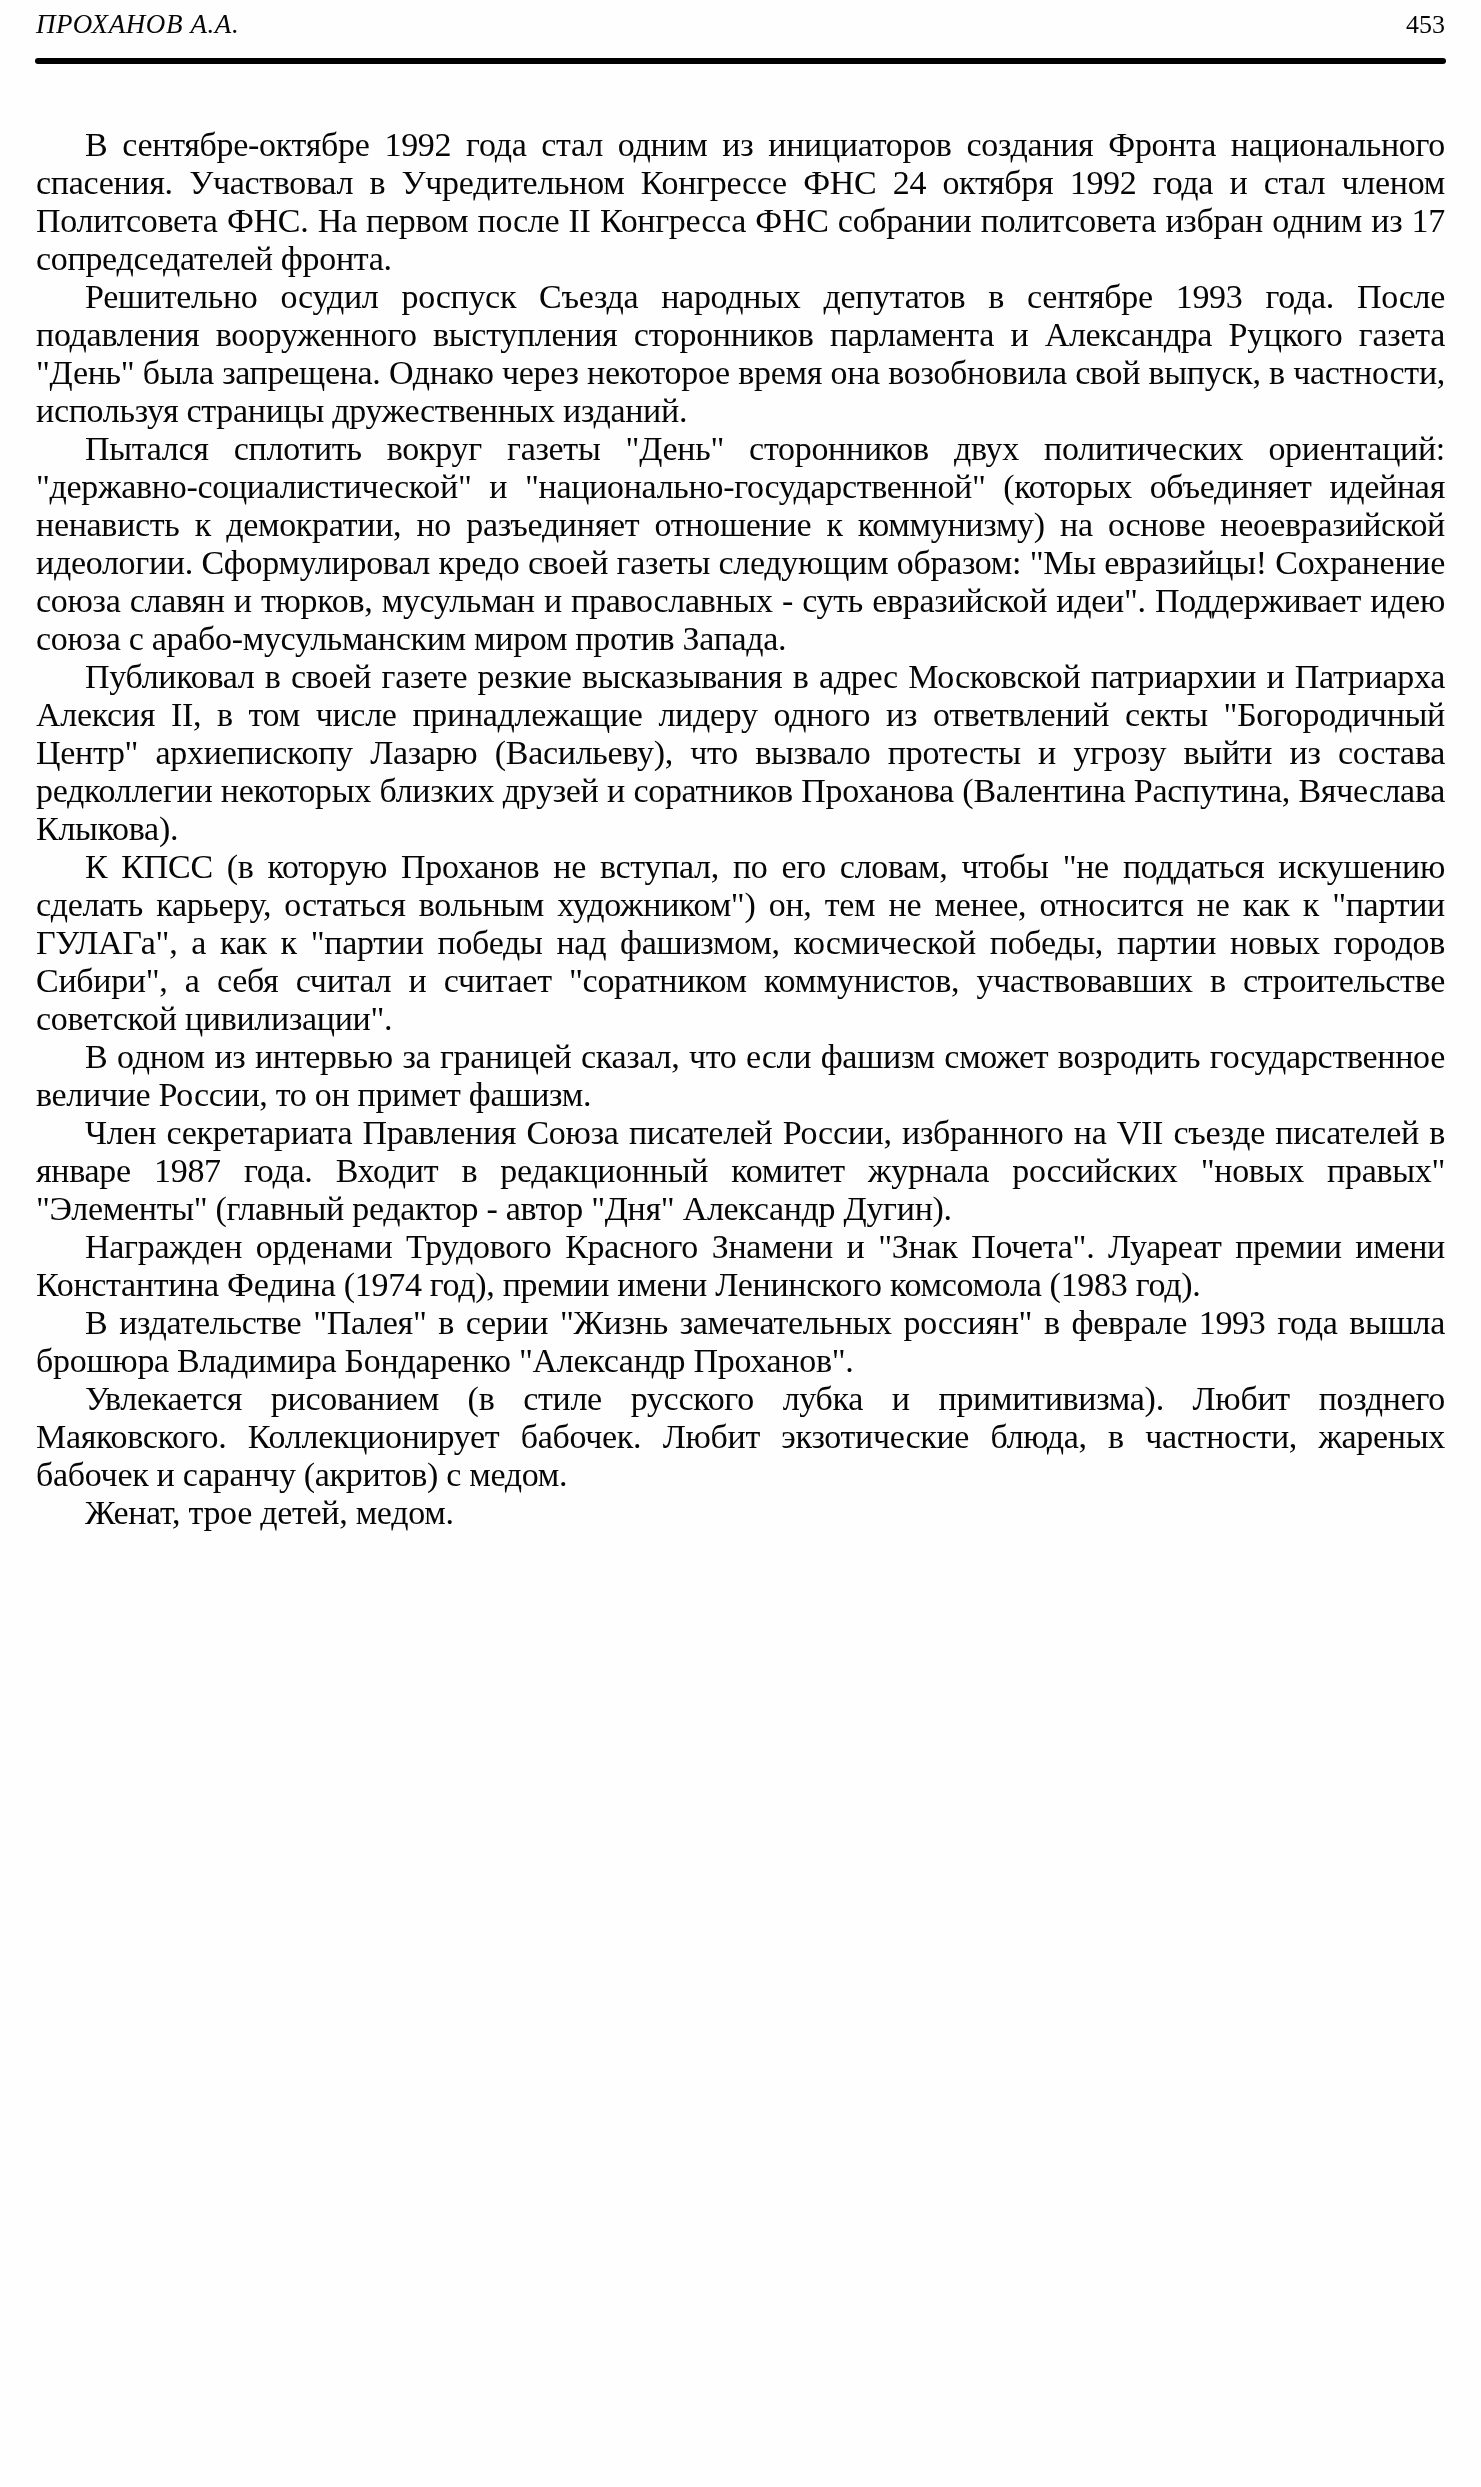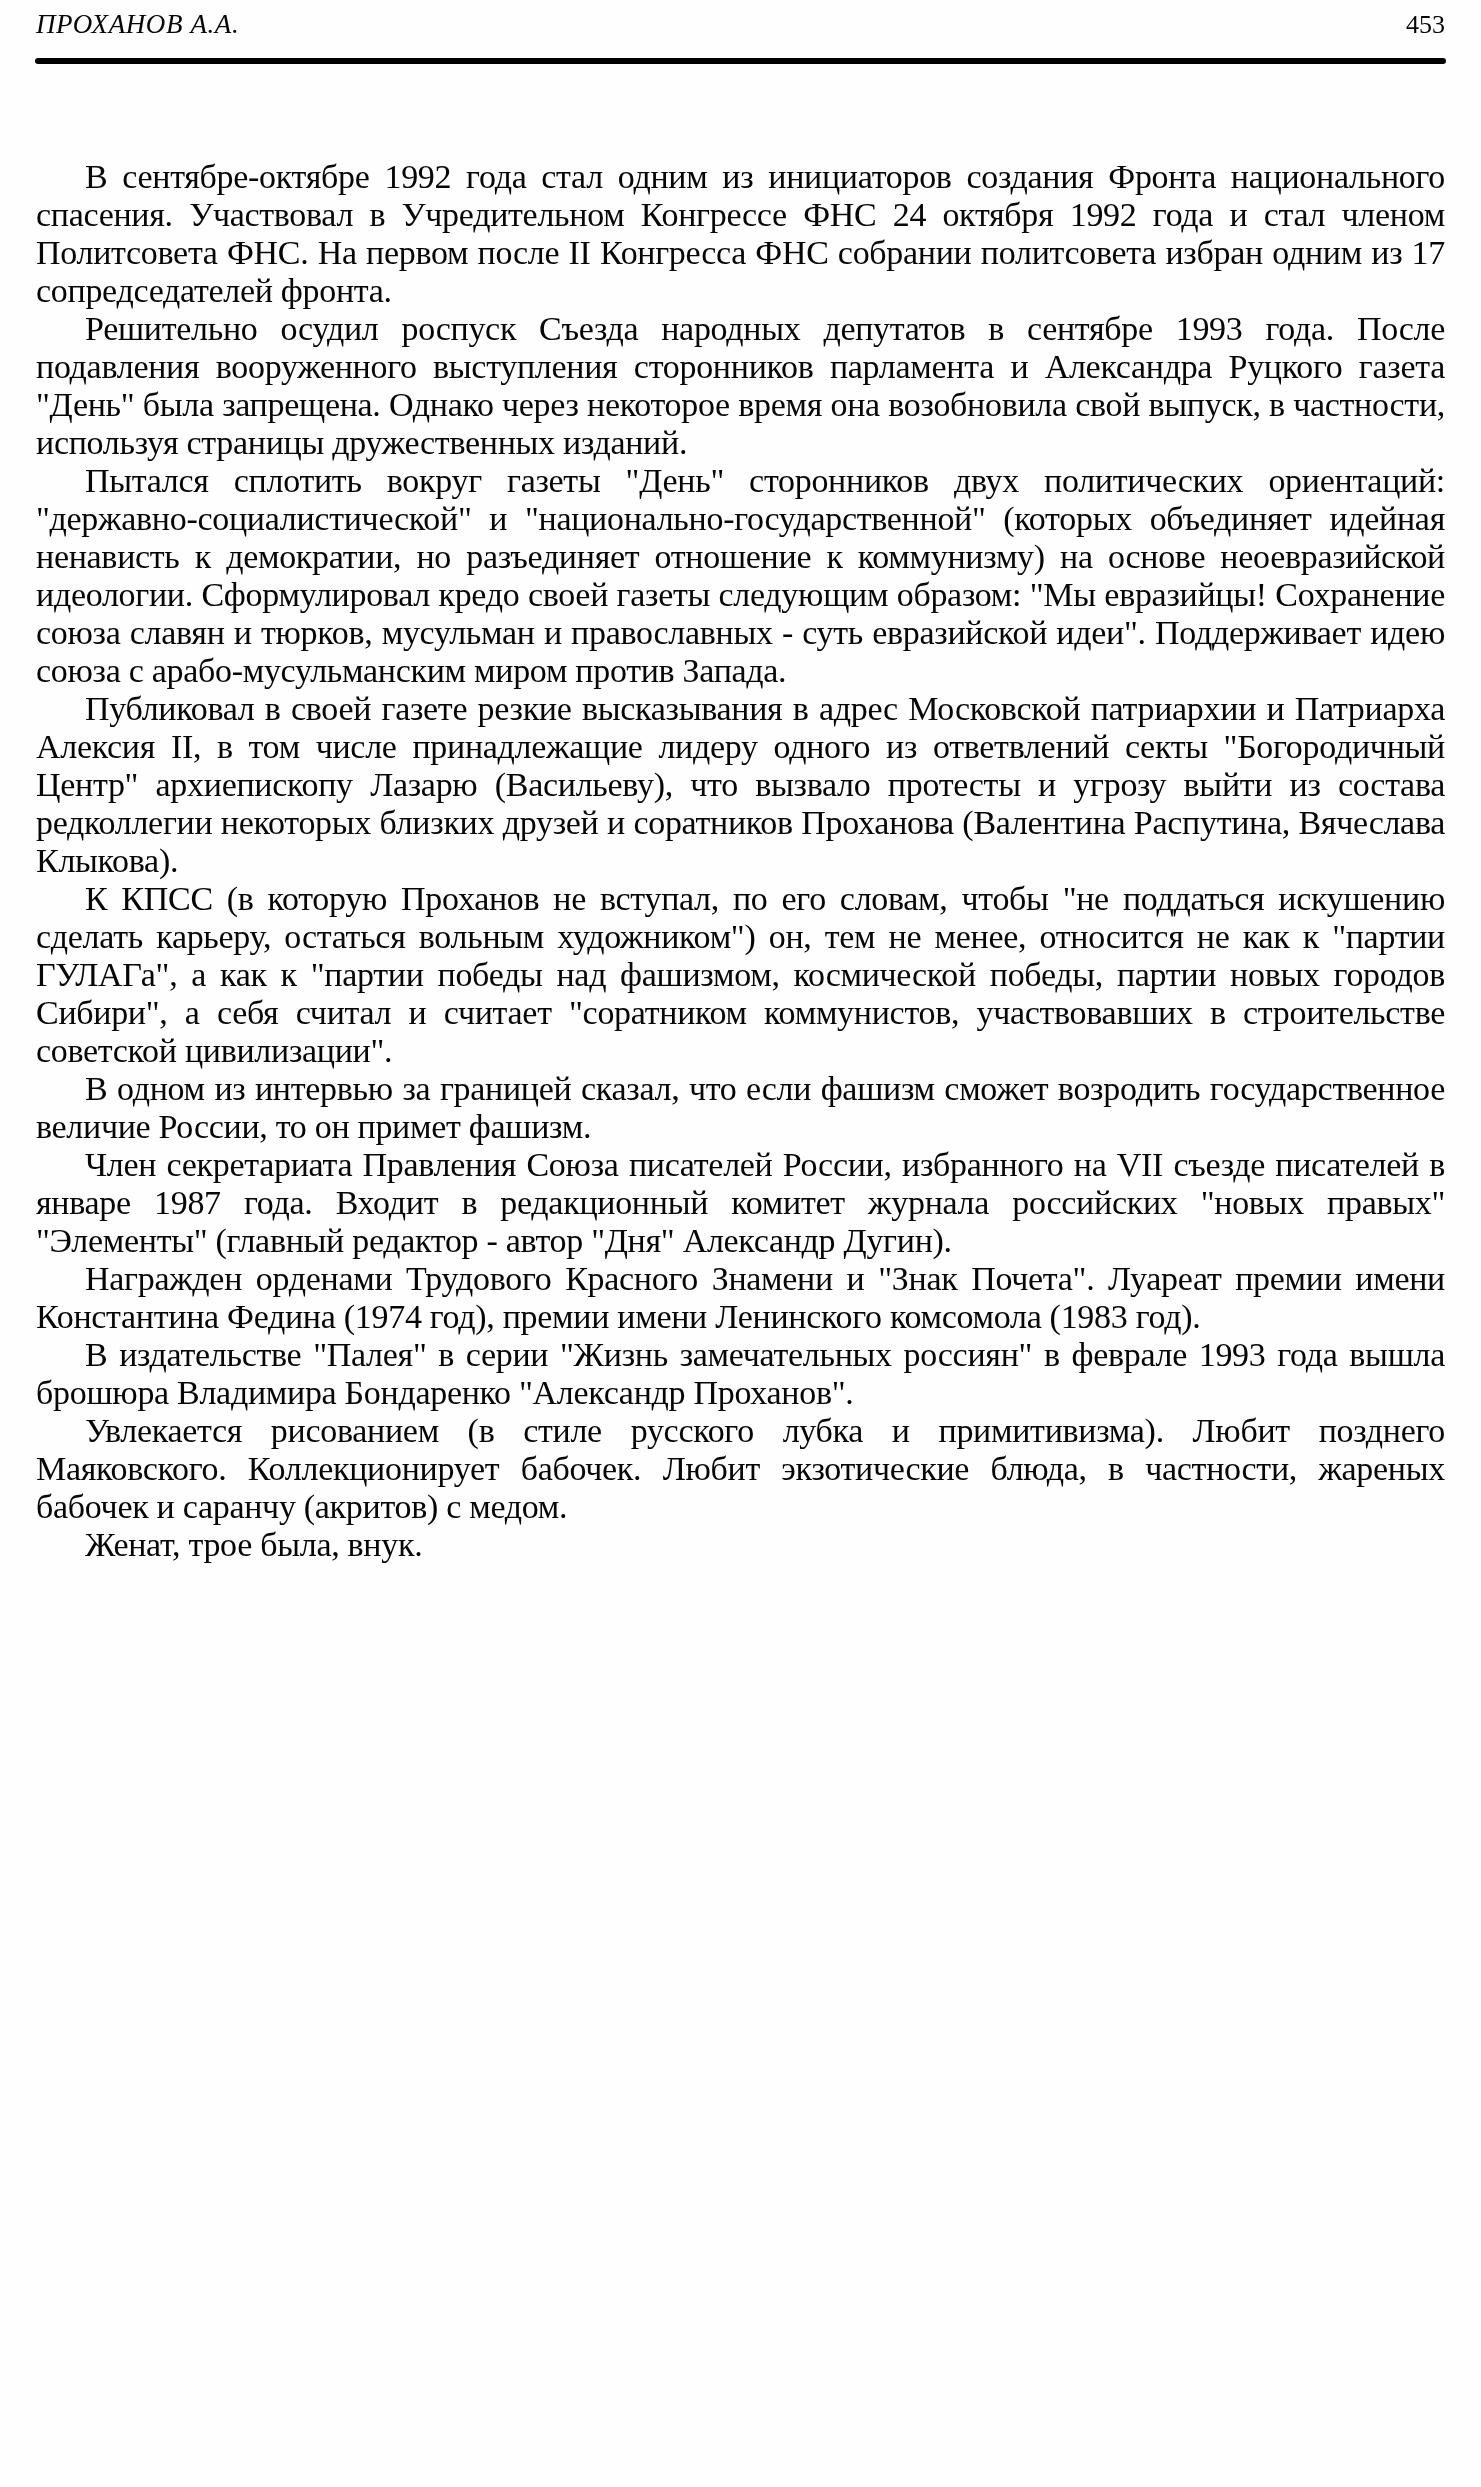--- a/index.html
+++ b/index.html
@@ -36,7 +36,7 @@
     border-bottom: 3.7px solid #000;
   }
   .body-text {
-    margin: 94px 36px 0 36px;
+    margin: 62px 36px 0 36px;
     font-size: 34px;
     line-height: 38px;
     letter-spacing: -0.3px;

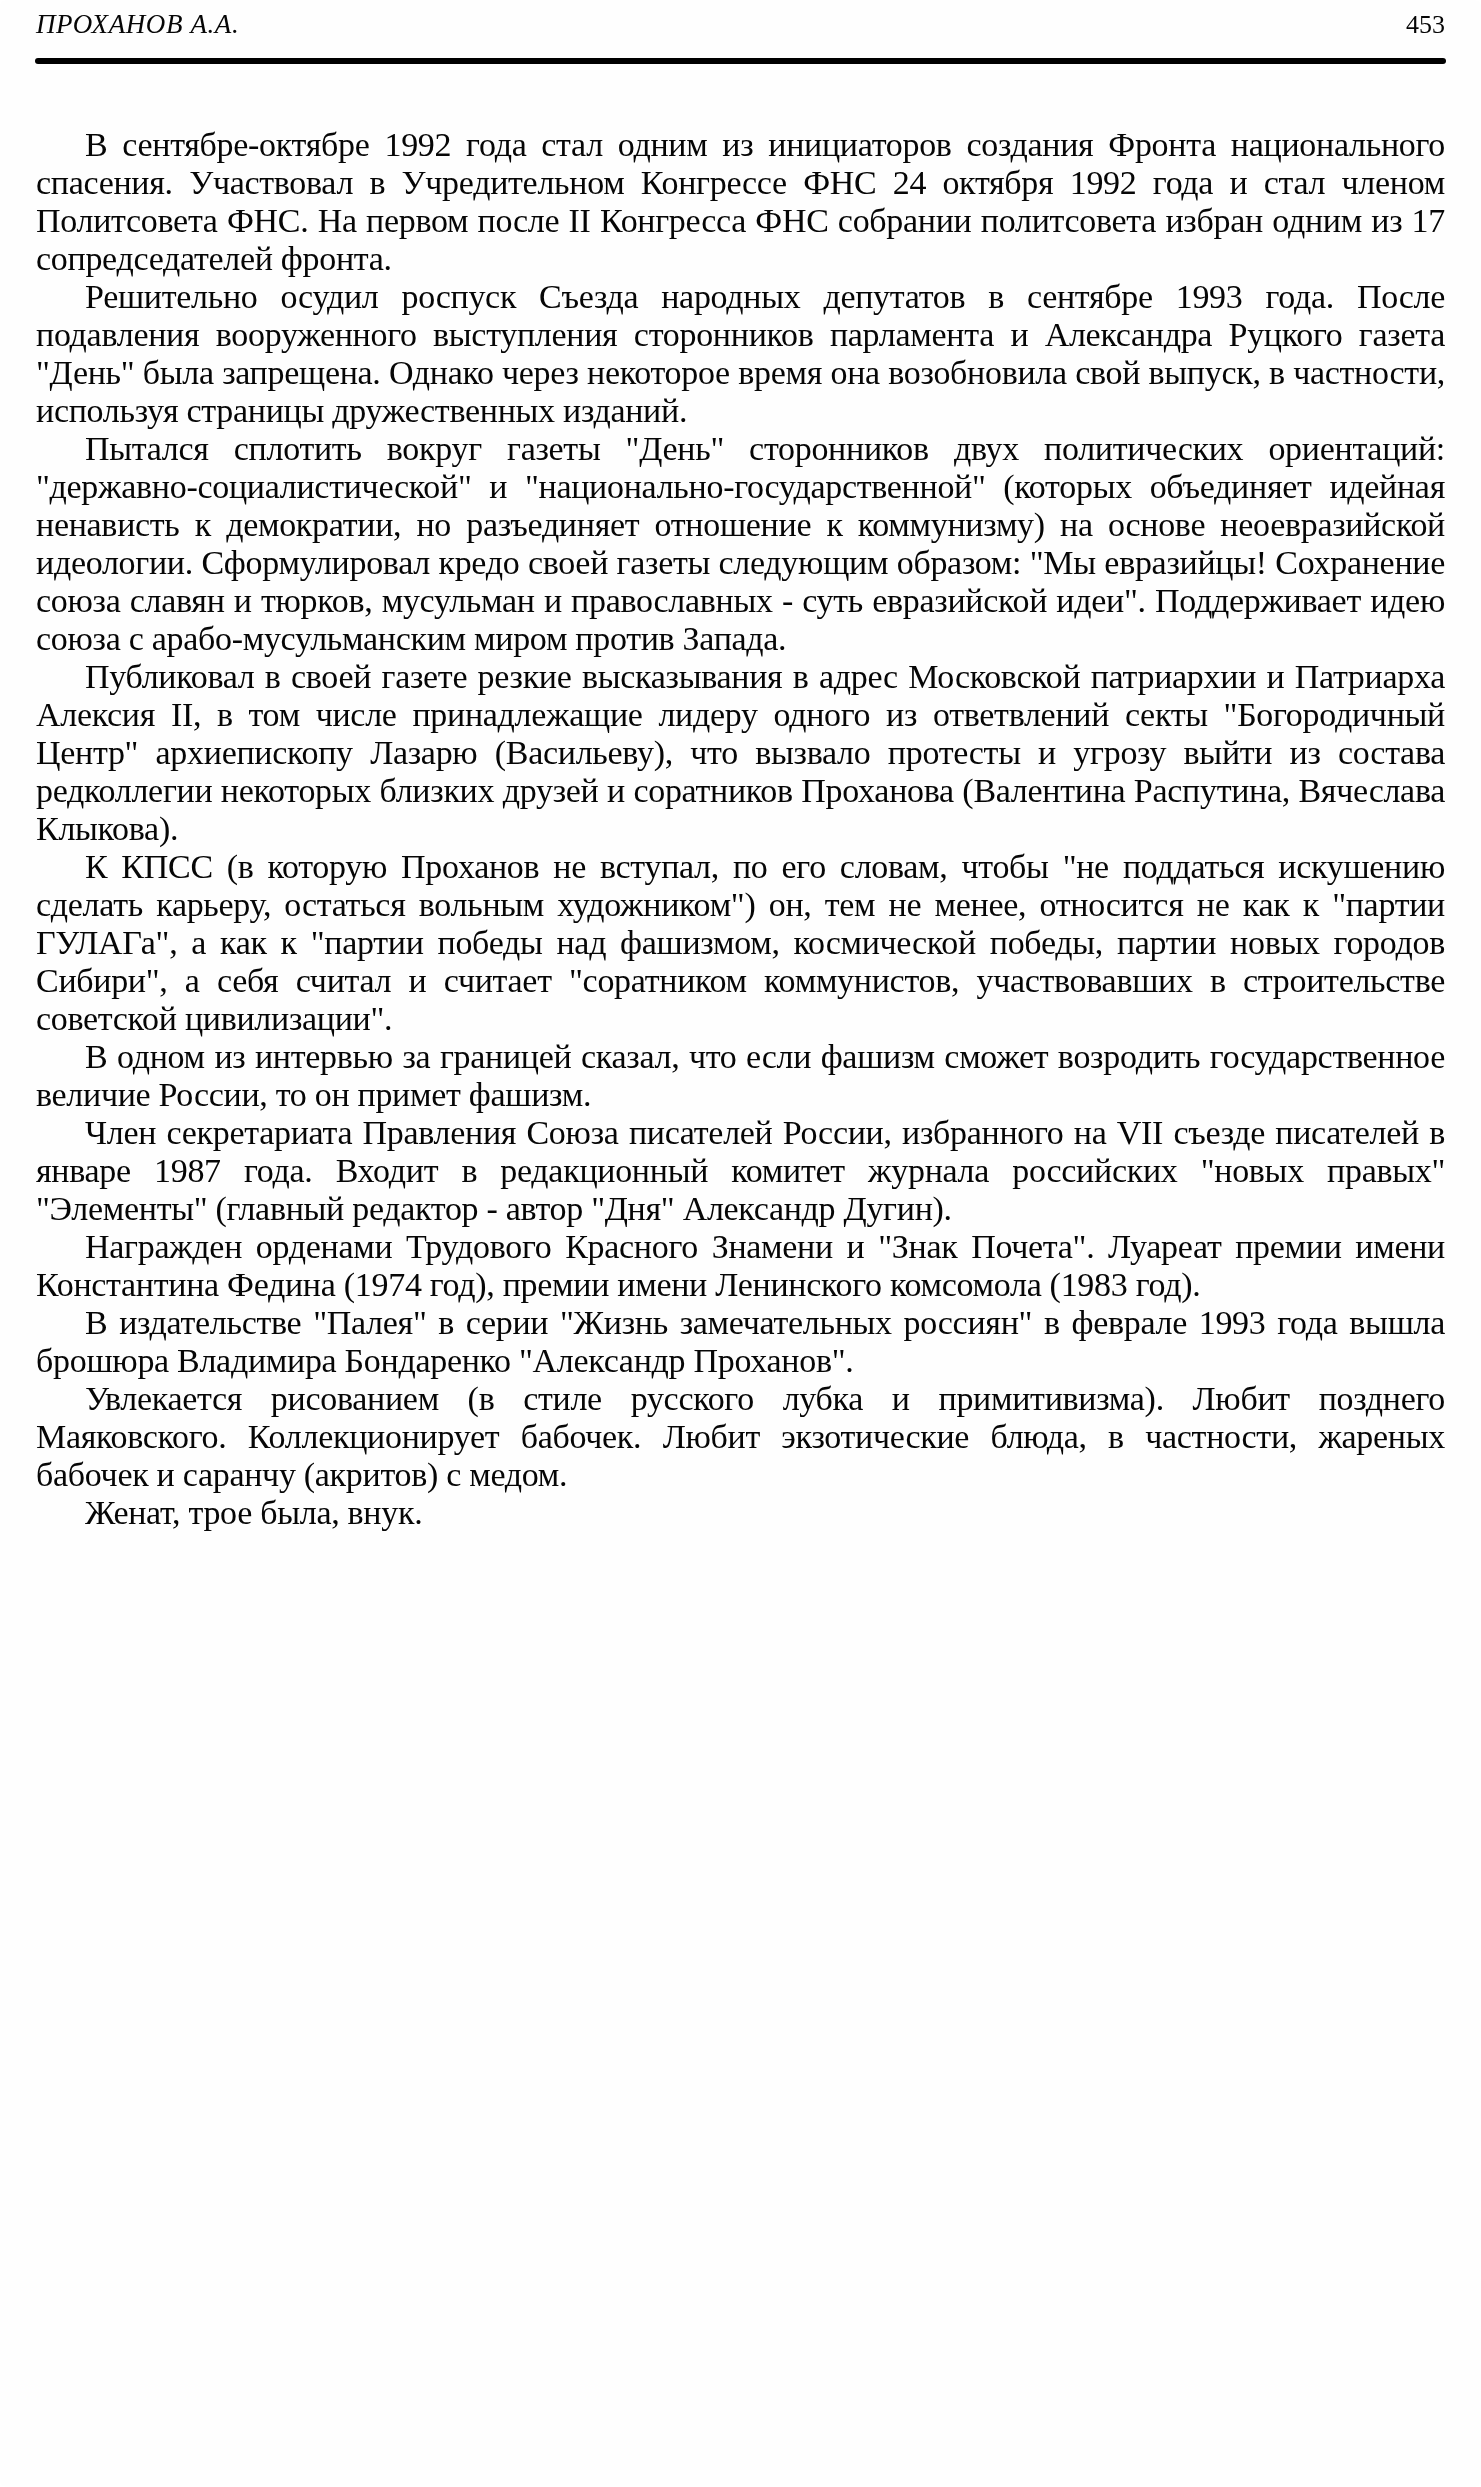--- a/index.html
+++ b/index.html
@@ -72,7 +72,7 @@
     <p>Награжден орденами Трудового Красного Знамени и "Знак Почета". Луареат премии имени Константина Федина (1974 год), премии имени Ленинского комсомола (1983 год).</p>
     <p>В издательстве "Палея" в серии "Жизнь замечательных россиян" в феврале 1993 года вышла брошюра Владимира Бондаренко "Александр Проханов".</p>
     <p>Увлекается рисованием (в стиле русского лубка и примитивизма). Любит позднего Маяковского. Коллекционирует бабочек. Любит экзотические блюда, в частности, жареных бабочек и саранчу (акритов) с медом.</p>
-    <p>Женат, трое была, внук.</p>
+    <p>Женат, трое детей, медом.</p>
   </article>
 
 </div>

